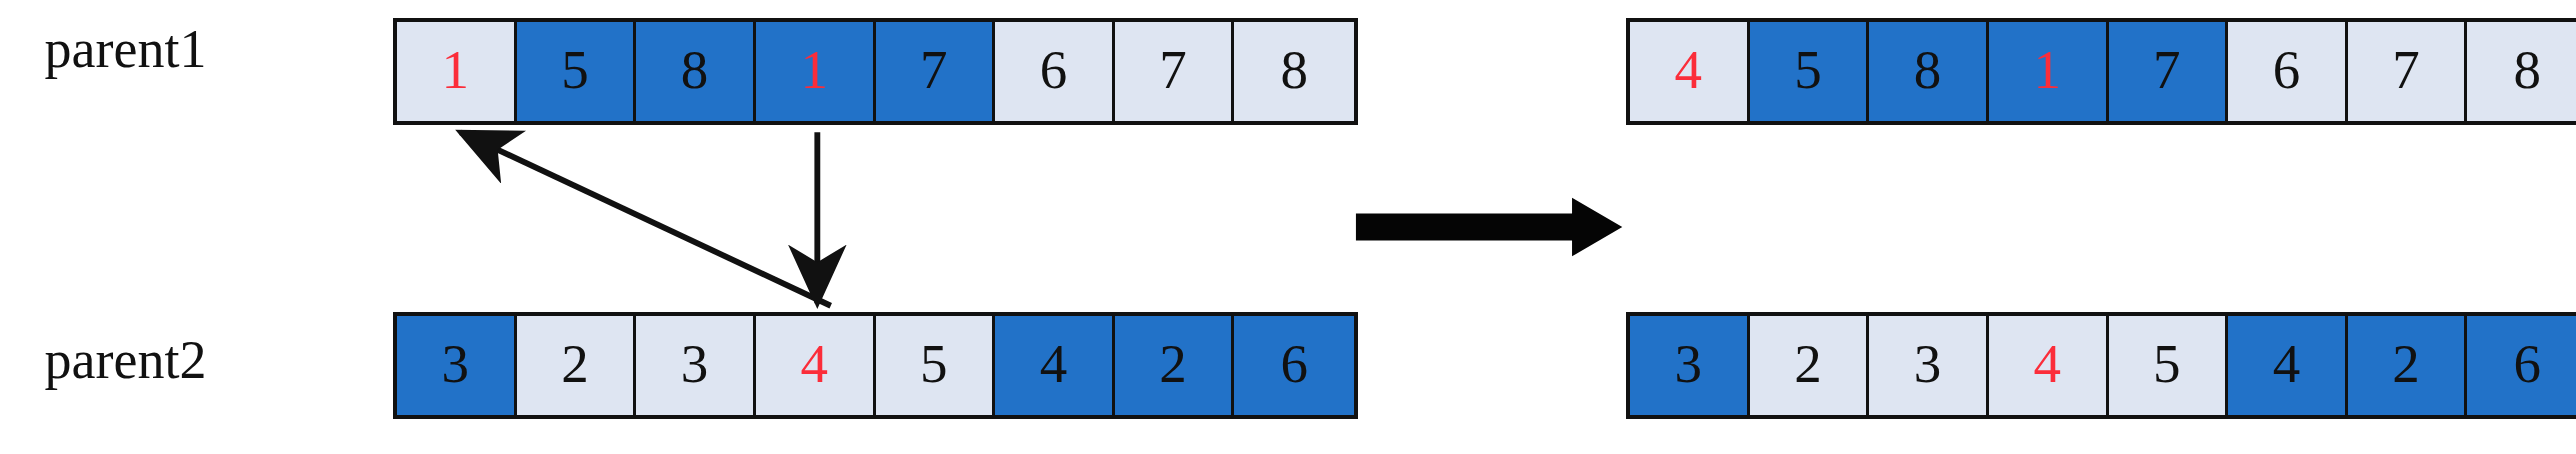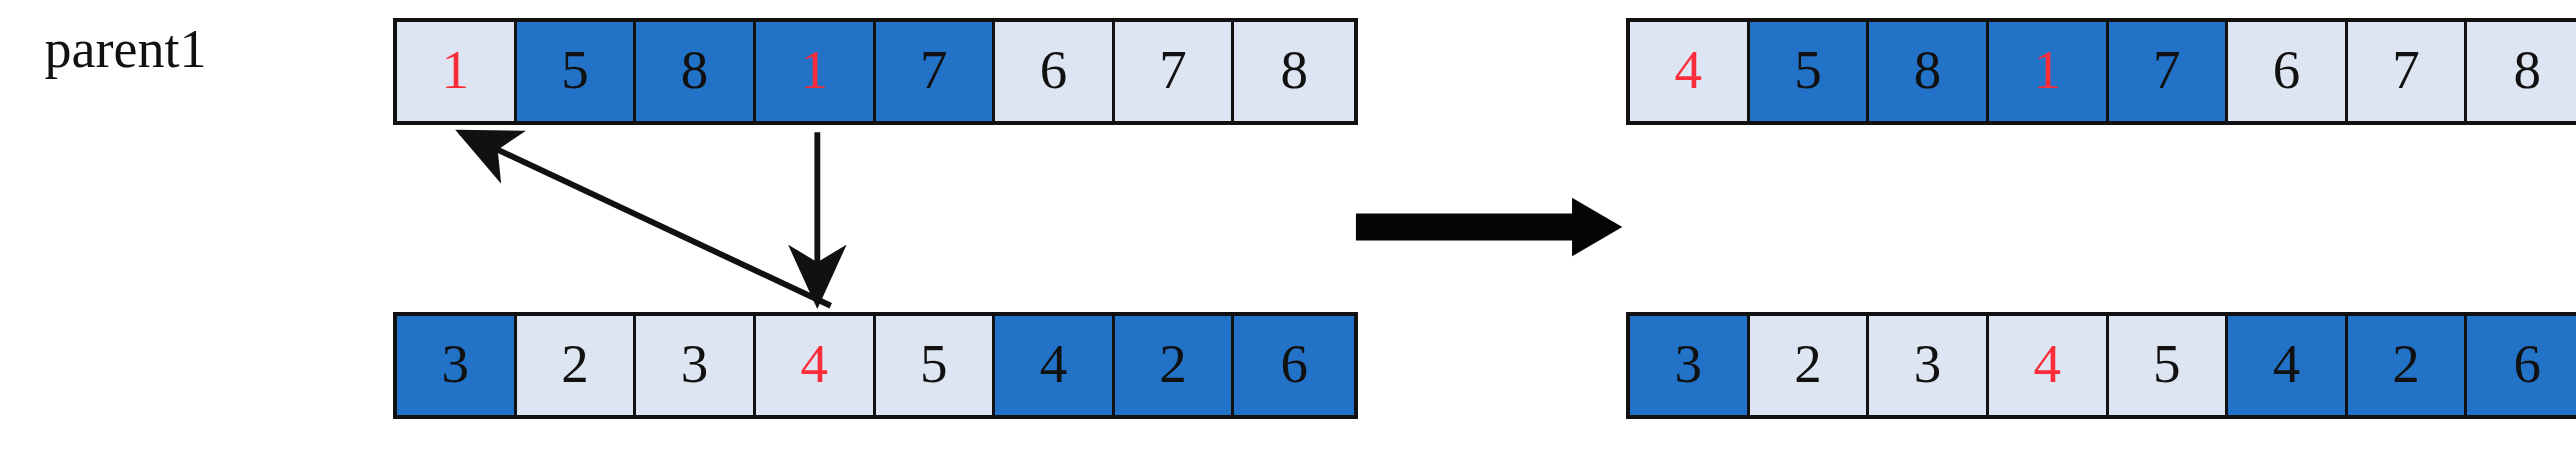--- a/index.html
+++ b/index.html
@@ -67,6 +67,7 @@
 
   <div class="row-label" id="label-parent1">parent1</div>
 
+  <div class="row-label" id="label-parent2">parent2</div>
 
   <div class="chrom" id="p1-left">
       <div class="cell light red">1</div>

